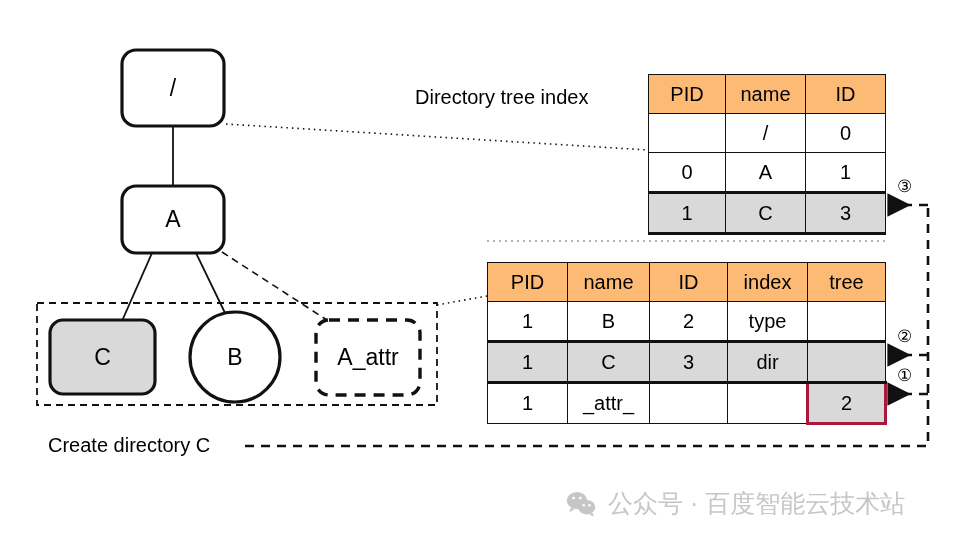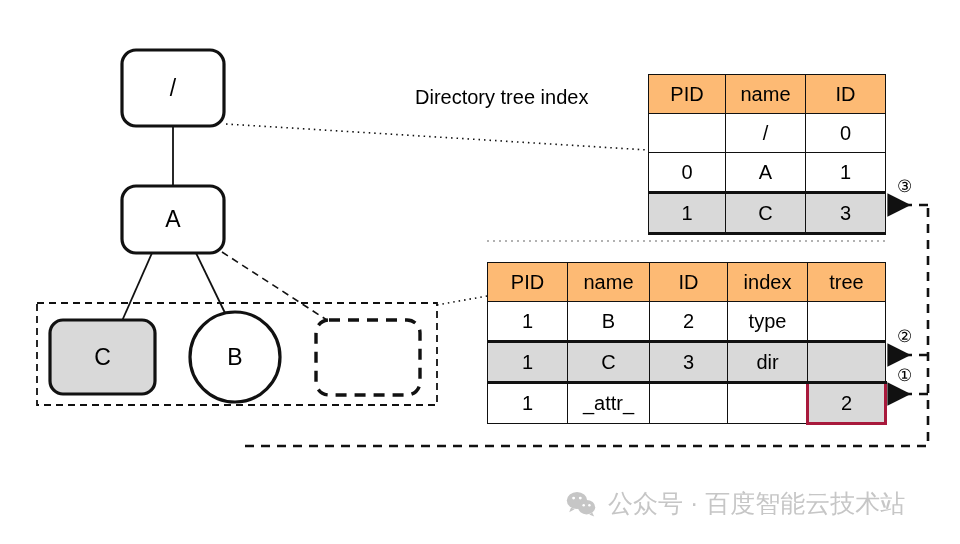--- a/index.html
+++ b/index.html
@@ -124,6 +124,7 @@
 
   <div class="node-label" style="left:190px; top:312px; width:90px; height:90px;">B</div>
 
+  <div class="node-label" style="left:316px; top:320px; width:104px; height:75px;">A_attr</div>
 
   <div class="plain-label" style="left:415px; top:86px;">Directory tree index</div>
 

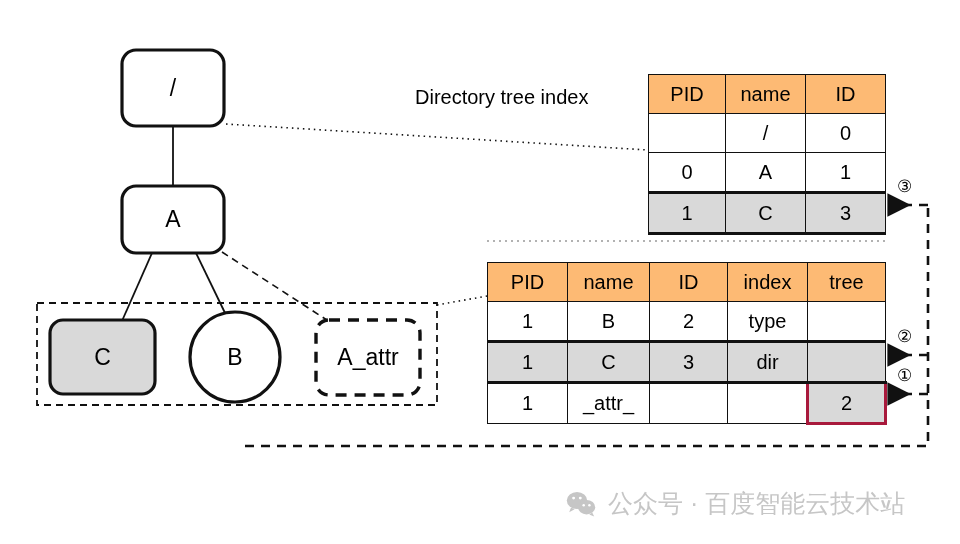--- a/index.html
+++ b/index.html
@@ -128,6 +128,7 @@
 
   <div class="plain-label" style="left:415px; top:86px;">Directory tree index</div>
 
+  <div class="plain-label" style="left:48px; top:434px;">Create directory C</div>
 
   <div class="circnum" style="left:897px; top:178px;">③</div>
   <div class="circnum" style="left:897px; top:328px;">②</div>

